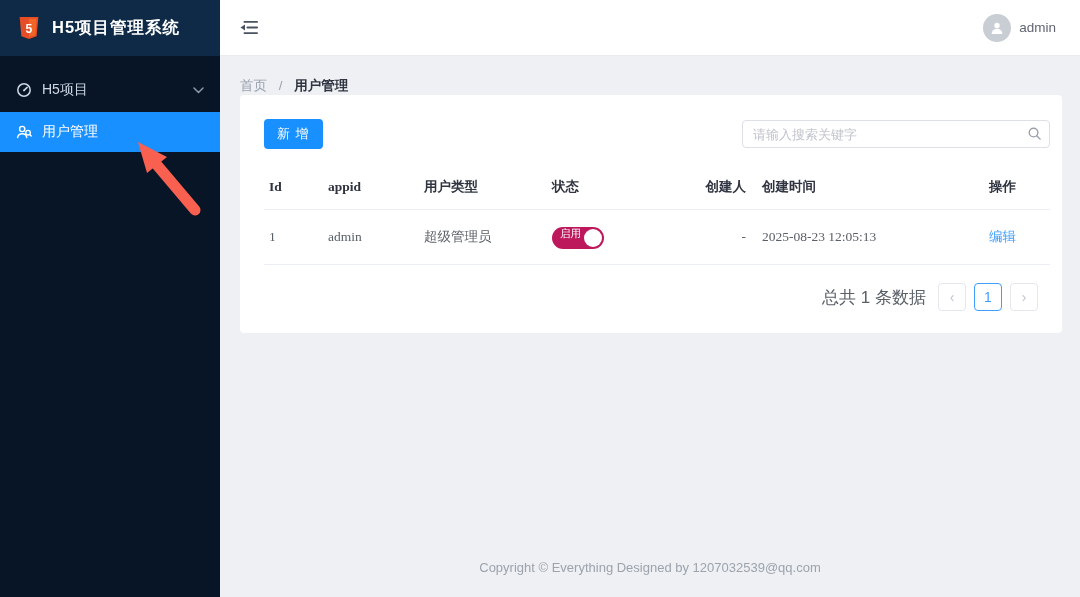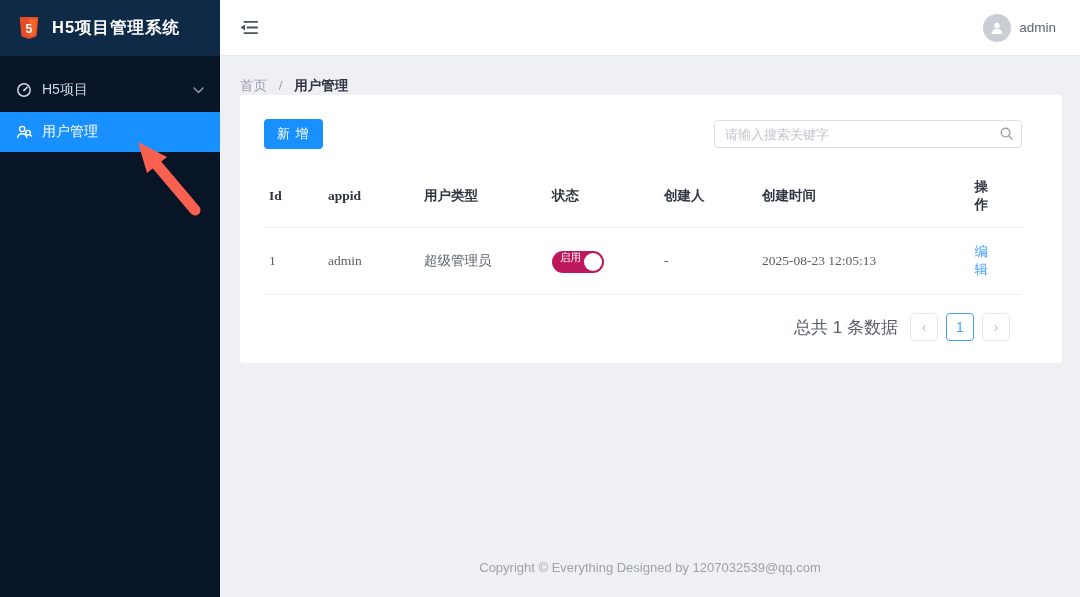--- a/index.html
+++ b/index.html
@@ -40,7 +40,7 @@
   .bc-sep { color:#9aa2ae; margin:0 8px; }
   .bc-current { color:#2f3440; font-weight:600; }
 
-  .card { background:#ffffff; border-radius:4px; margin:0 18px 0 20px; padding:24px 40px 22px 24px; }
+  .card { background:#ffffff; border-radius:4px; margin:0 18px 0 20px; padding:24px 12px 22px 24px; }
   .card-top { display:flex; align-items:center; justify-content:space-between; margin-bottom:16px; }
   .btn-add { background:#1890ff; color:#fff; border:none; border-radius:4px; height:30px; padding:0 13px; font-size:13px; cursor:pointer; font-family:inherit; letter-spacing:1px; }
   .search-box { position:relative; width:308px; }

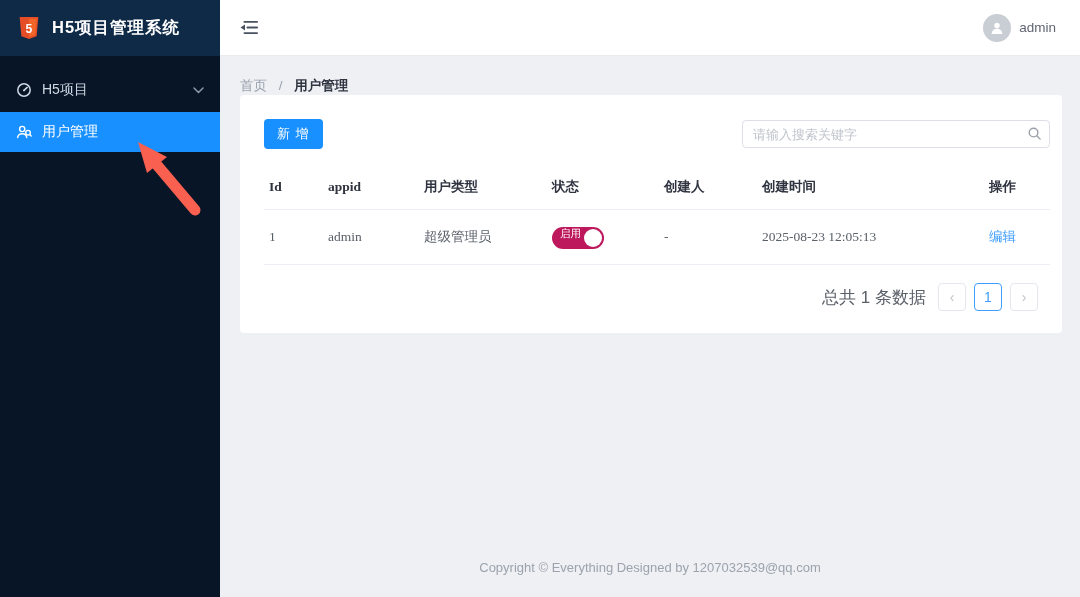--- a/index.html
+++ b/index.html
@@ -53,7 +53,7 @@
   td { text-align:left; color:#5a6068; padding:15px 8px; border-bottom:1px solid #ebeef5; }
   th:first-child, td:first-child { padding-left:5px; width:56px; }
   .col-appid { width:96px; } .col-type { width:128px; } .col-status { width:112px; }
-  .col-creator { width:98px; } .col-created { width:200px; }
+  .col-creator { width:98px;text-align:right; } .col-created { width:200px; }
   .col-action { text-align:right; padding-right:34px; }
   td.col-action a { color:#409eff; text-decoration:none; cursor:pointer; }
 

